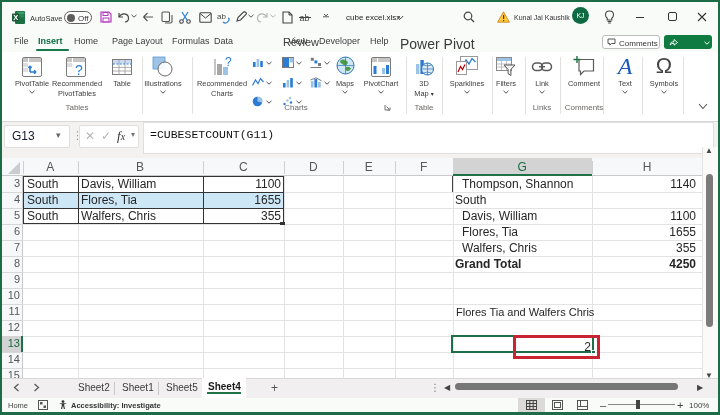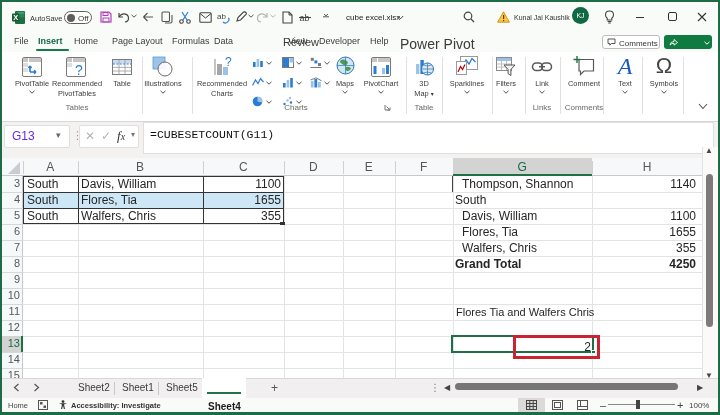--- a/index.html
+++ b/index.html
@@ -449,7 +449,7 @@
 </div>
 
 <div class="abs" style="left:4px;top:125px;width:66px;height:23px;background:#fff;border:1px solid #e1dfdd;border-radius:2px;"></div>
-<div class="t" style="left:12px;top:129px;font-size:12px;color:#6d28d9;">G13</div>
+<div class="t" style="left:12px;top:129px;font-size:12px;color:#0f172a;">G13</div>
 <div class="t" style="left:56px;top:130px;font-size:9px;color:#666;">▾</div>
 <div class="t" style="left:72px;top:129px;font-size:11px;color:#999;">⋮</div>
 <div class="abs" style="left:79px;top:125px;width:60px;height:23px;background:#fff;border:1px solid #e1dfdd;border-radius:2px;"></div>

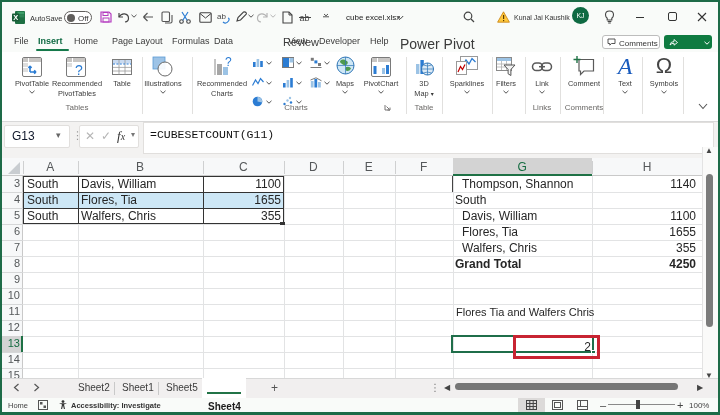--- a/index.html
+++ b/index.html
@@ -476,7 +476,7 @@
 <div class="abs" style="left:158px;top:382px;width:1px;height:13px;background:#c9c9c9;"></div>
 <div class="t" style="left:166px;top:381.5px;font-size:10px;color:#3b3b3b;">Sheet5</div>
 <div class="abs" style="left:202px;top:378px;width:44px;height:20px;background:#ffffff;"></div>
-<div class="t" style="left:208px;top:381px;font-size:10px;font-weight:bold;color:#1b1b1b;margin-top:20px;">Sheet4</div>
+<div class="t" style="left:208px;top:381px;font-size:10px;font-weight:bold;color:#1b1b1b;">Sheet4</div>
 <div class="abs" style="left:207px;top:391.5px;width:34px;height:2px;background:#217346;"></div>
 <div class="t" style="left:271px;top:381px;font-size:12px;color:#555;">+</div>
 <div class="t" style="left:430px;top:382px;font-size:10px;color:#777;">⋮</div>

